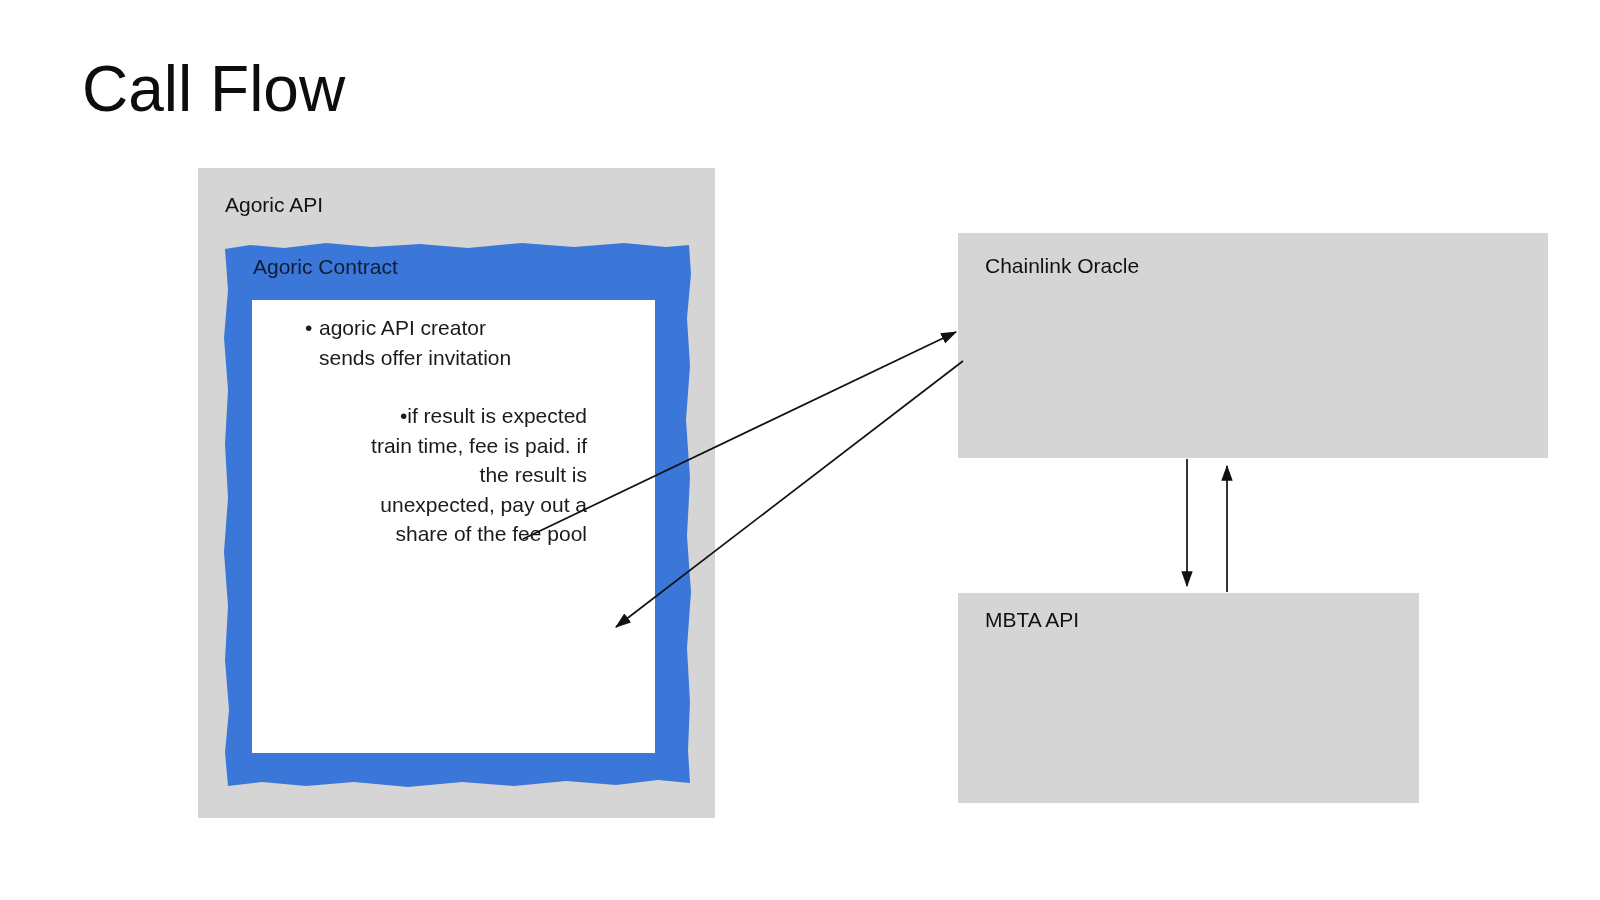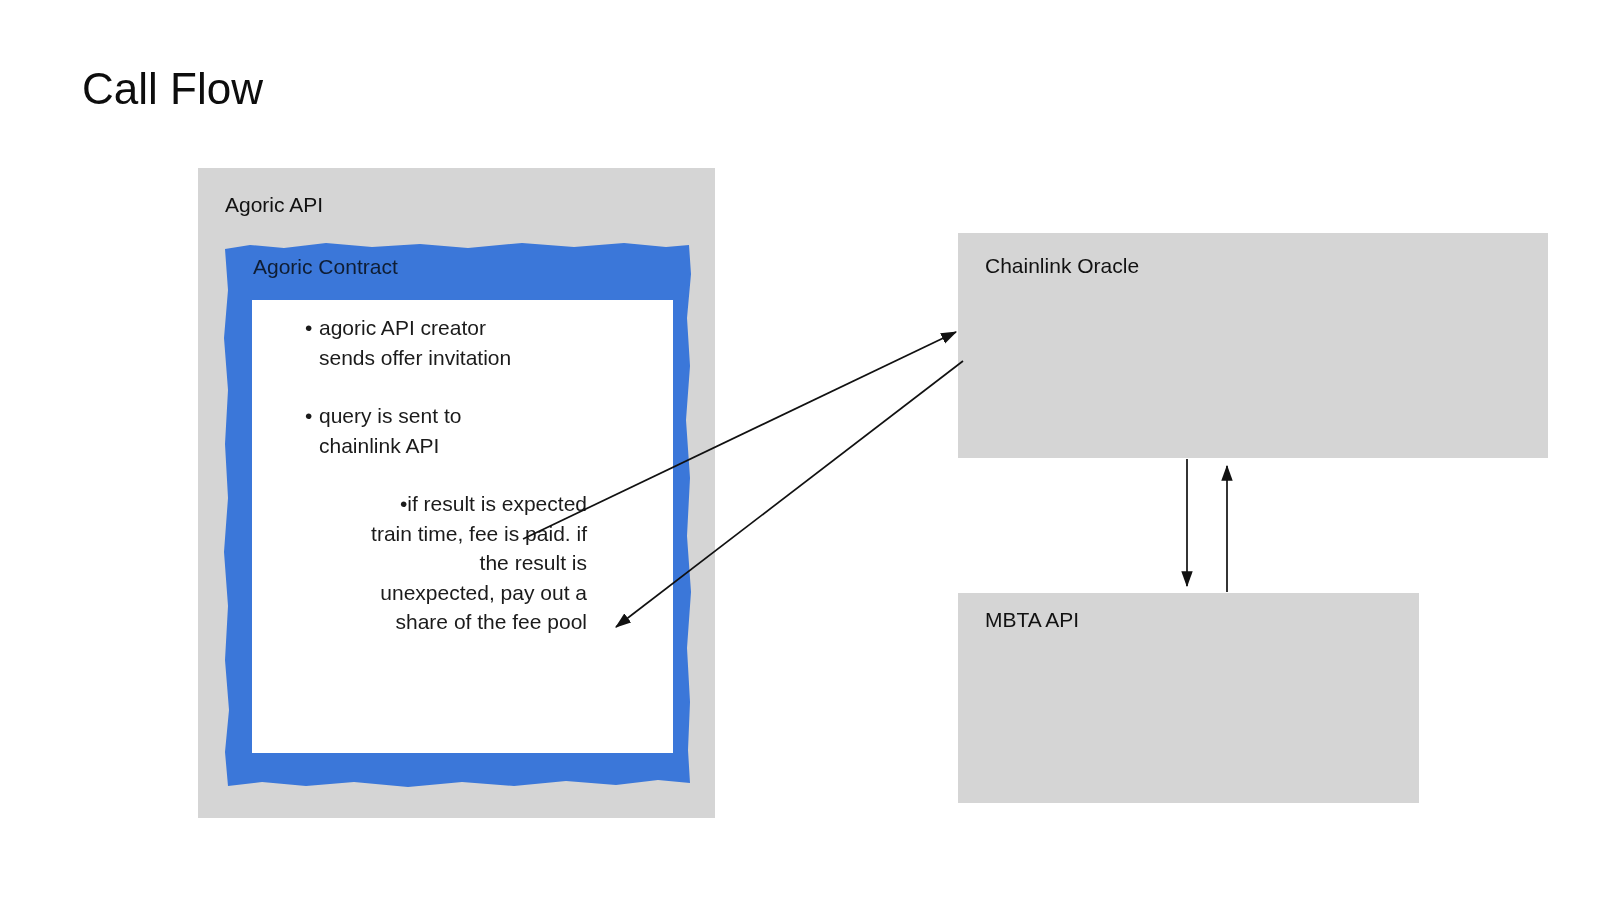--- a/index.html
+++ b/index.html
@@ -15,7 +15,7 @@
   .abs{position:absolute;}
   
   #title{
-    left:82px;top:58px;font-size:44px;line-height:62px;color:#0d0d0d;
+    left:82px;top:58px;font-size:64px;line-height:62px;color:#0d0d0d;
     letter-spacing:0px;
   }
   

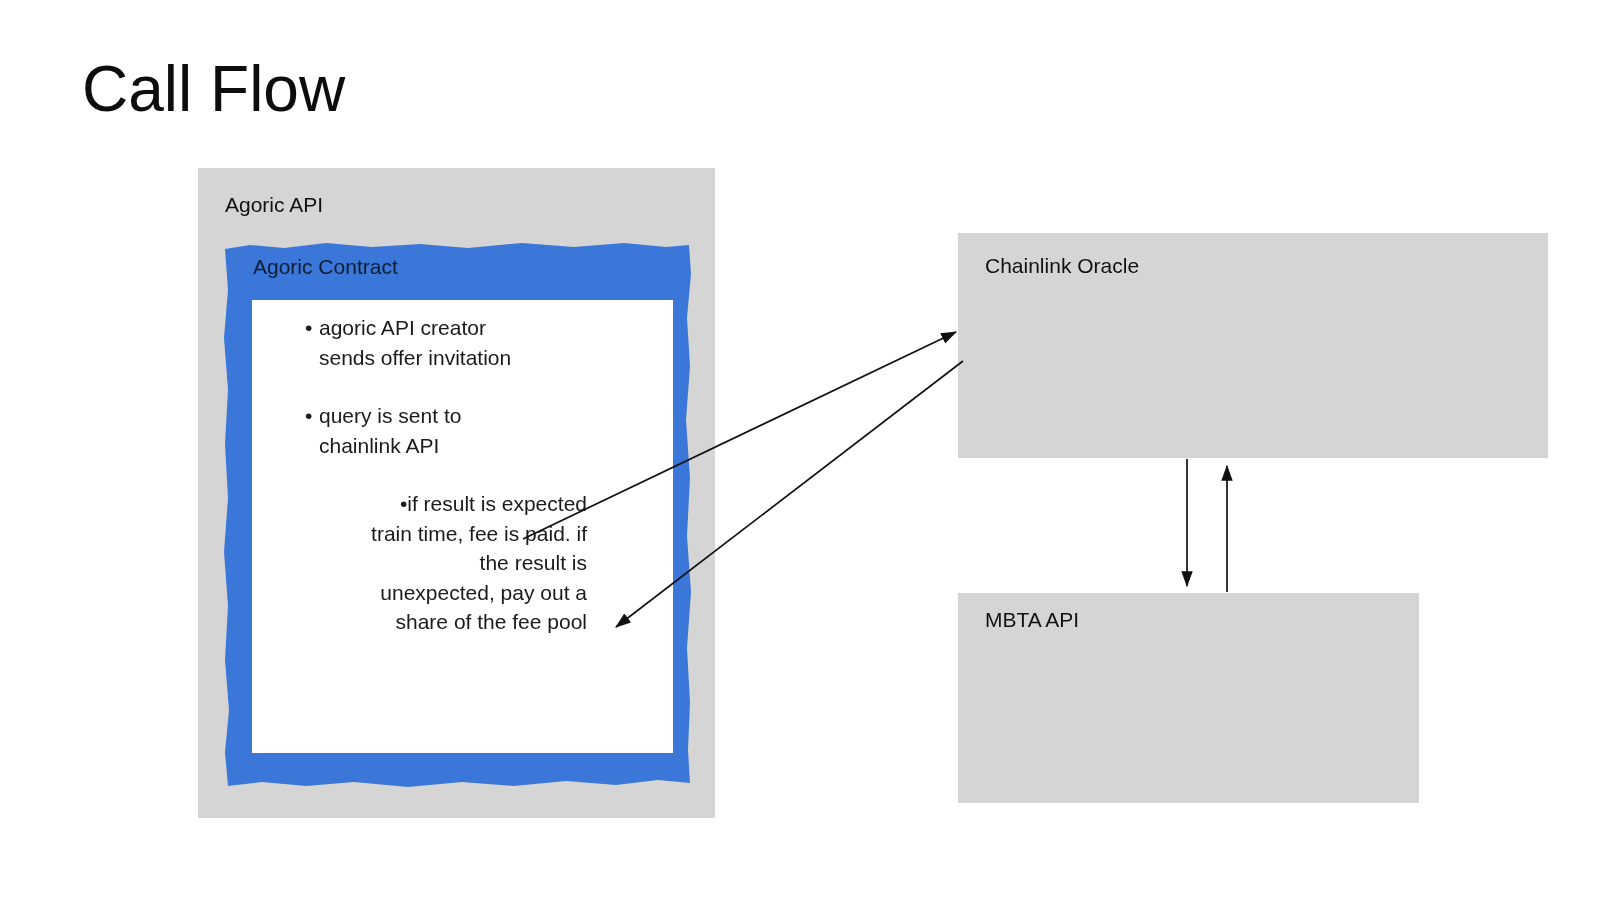--- a/index.html
+++ b/index.html
@@ -29,7 +29,7 @@
   #contract-label{left:31px;top:16px;font-size:21px;line-height:21px;color:#0f1d33;}
   
   #contract-panel{
-    left:30px;top:60px;width:403px;height:453px;background:#ffffff;padding-left:18px;
+    left:30px;top:60px;width:403px;height:453px;background:#ffffff;
   }
   
   #bullet-list{

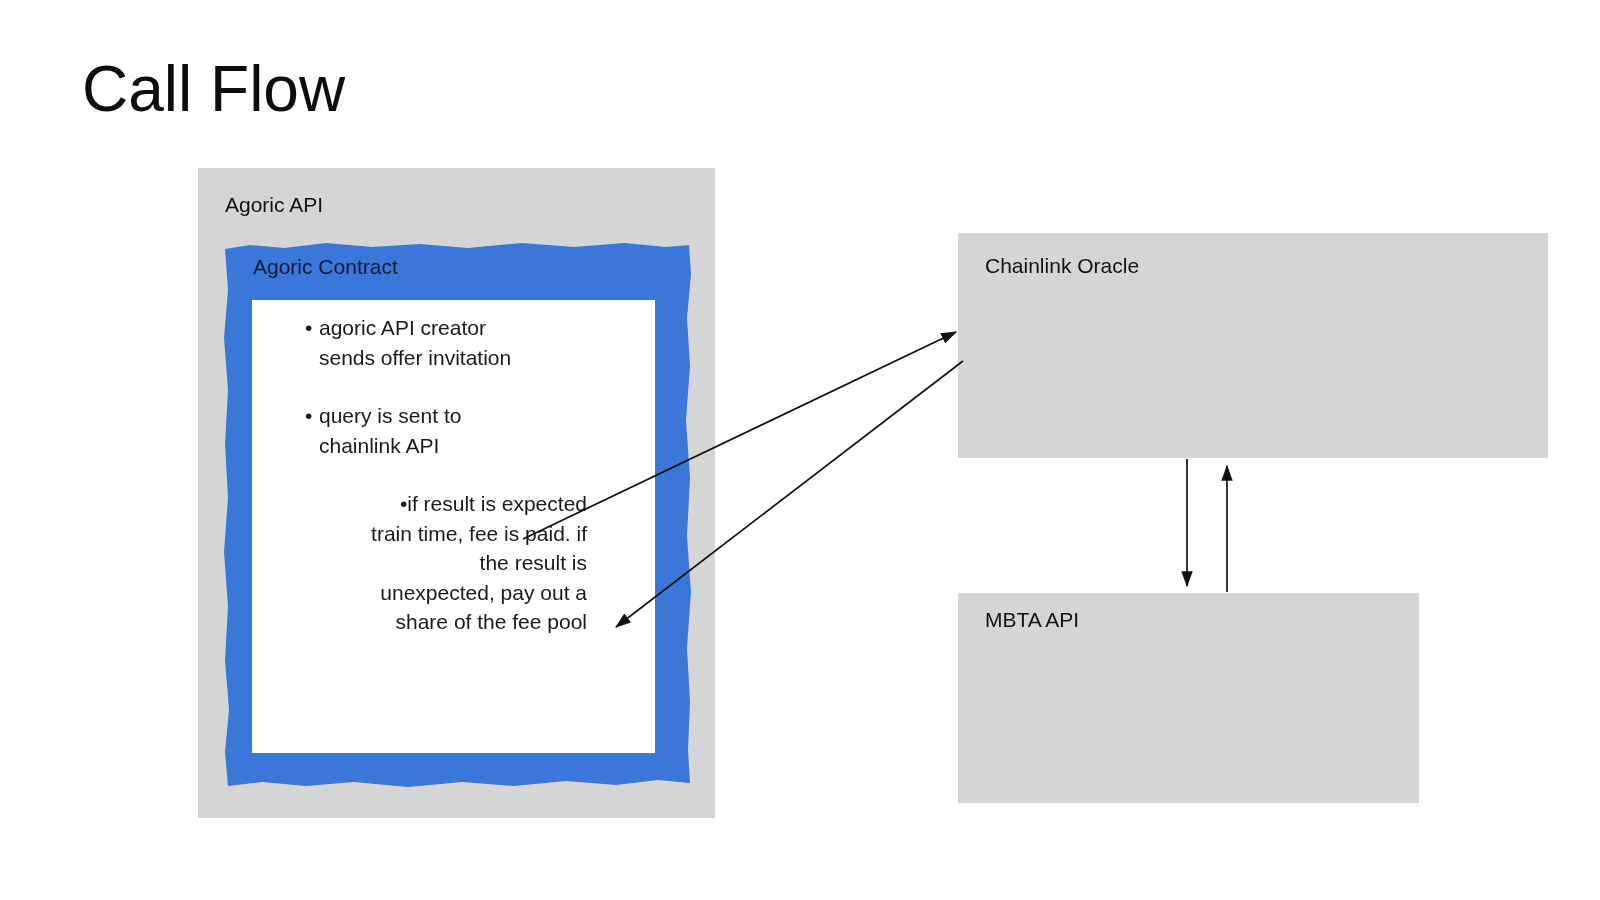--- a/index.html
+++ b/index.html
@@ -71,8 +71,6 @@
       <ul id="bullet-list">
           <li>agoric API creator
 sends offer invitation</li>
-          <li>query is sent to
-chainlink API</li>
           <li>if result is expected
 train time, fee is paid. if
 the result is

